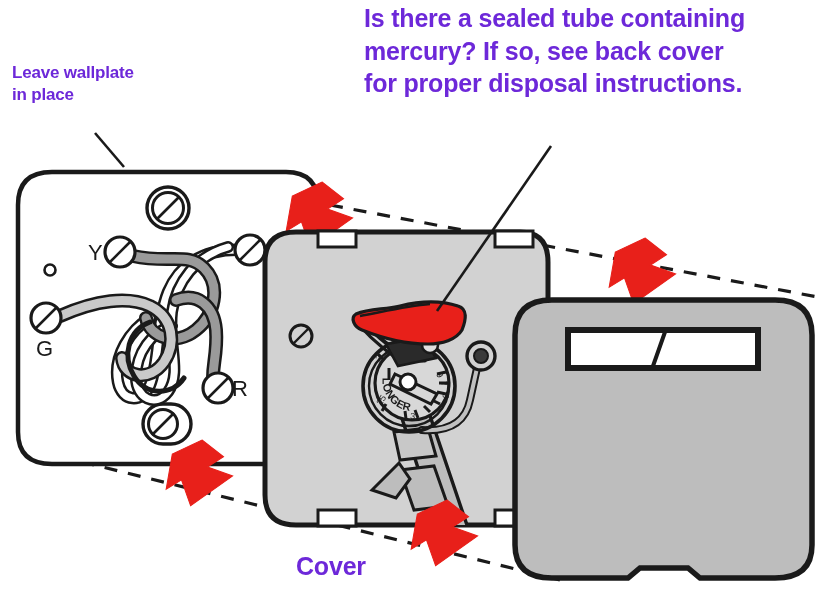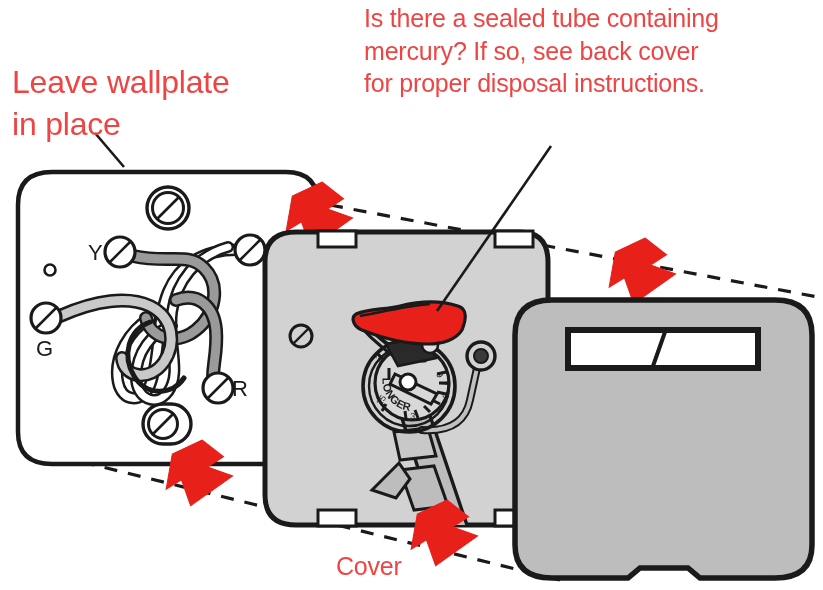--- a/index.html
+++ b/index.html
@@ -28,8 +28,8 @@
   }
   .callout {
     position: absolute;
-    color: #ef4444;
-    font-weight: 400;
+    color: #6d28d9;
+    font-weight: 700;
     letter-spacing: -0.2px;
     white-space: pre;
     line-height: 1.30;

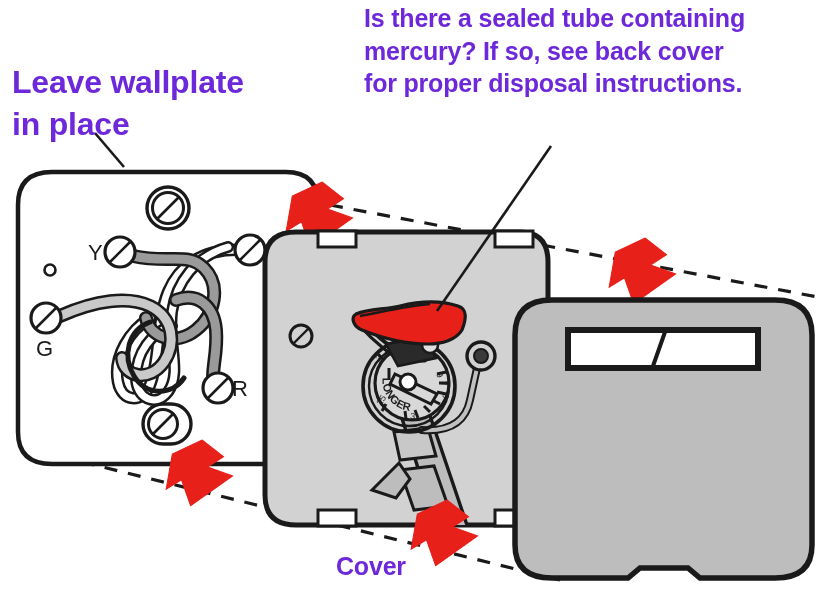--- a/index.html
+++ b/index.html
@@ -42,7 +42,7 @@
   #label-wallplate {
     left: 12px;
     top: 62px;
-    font-size: 32px;
+    font-size: 17px;
   }
   #label-old-thermostat {
     left: 10px;

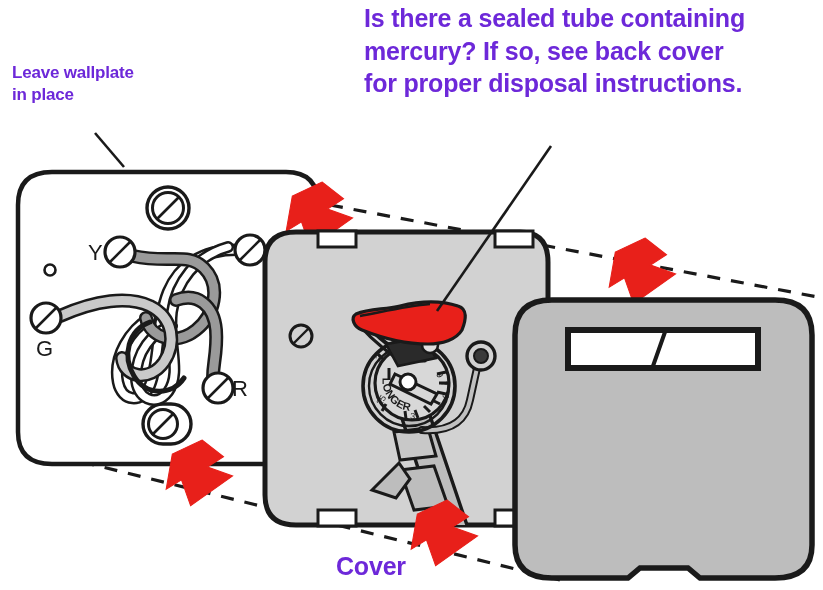--- a/index.html
+++ b/index.html
@@ -53,7 +53,6 @@
     left: 296px;
     top: 550px;
     font-size: 25px;
-    margin-left: 40px;
   }
 </style>
 </head>

